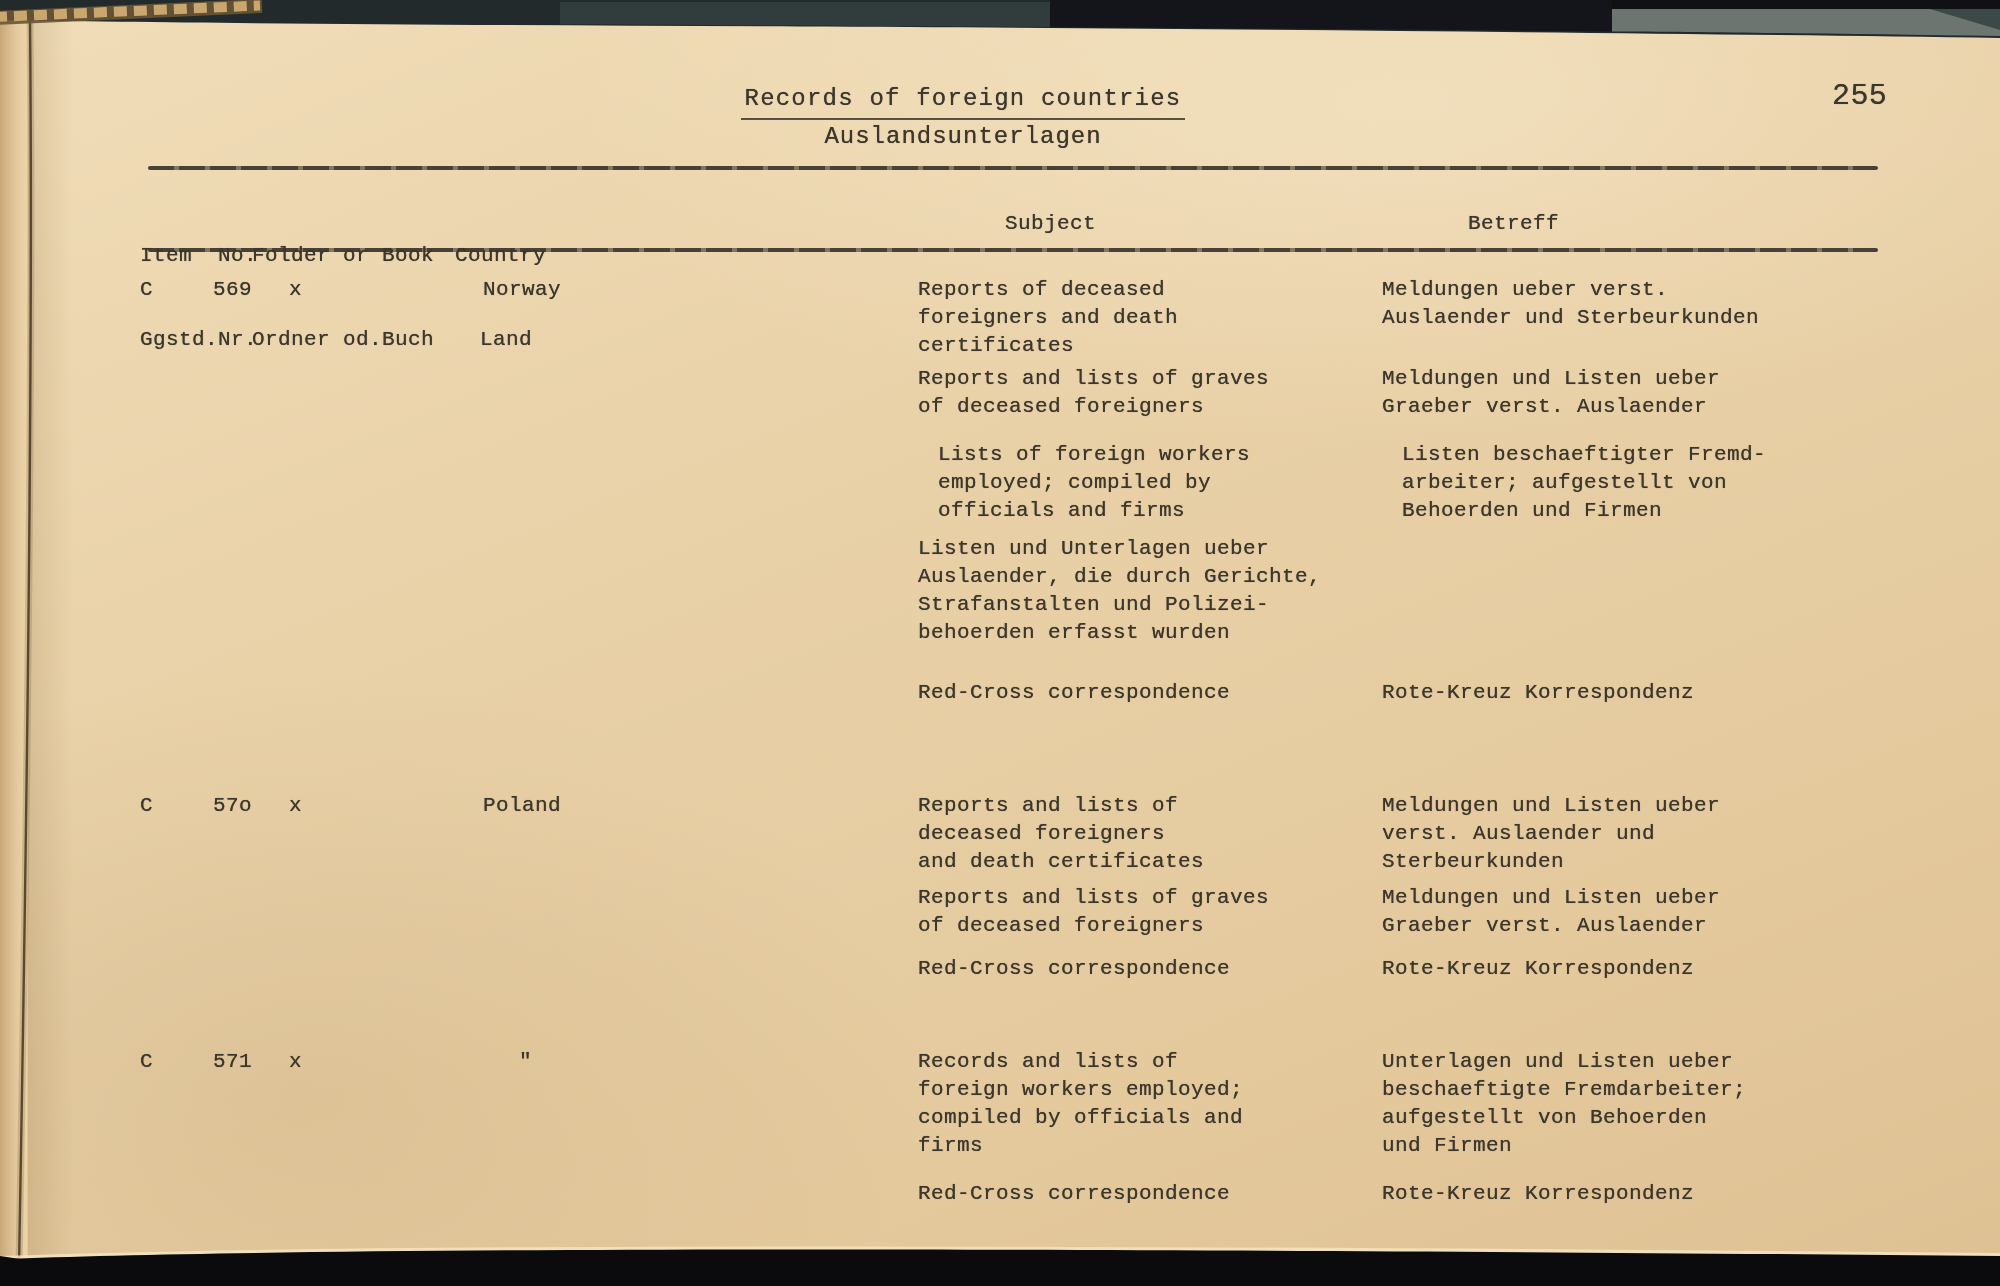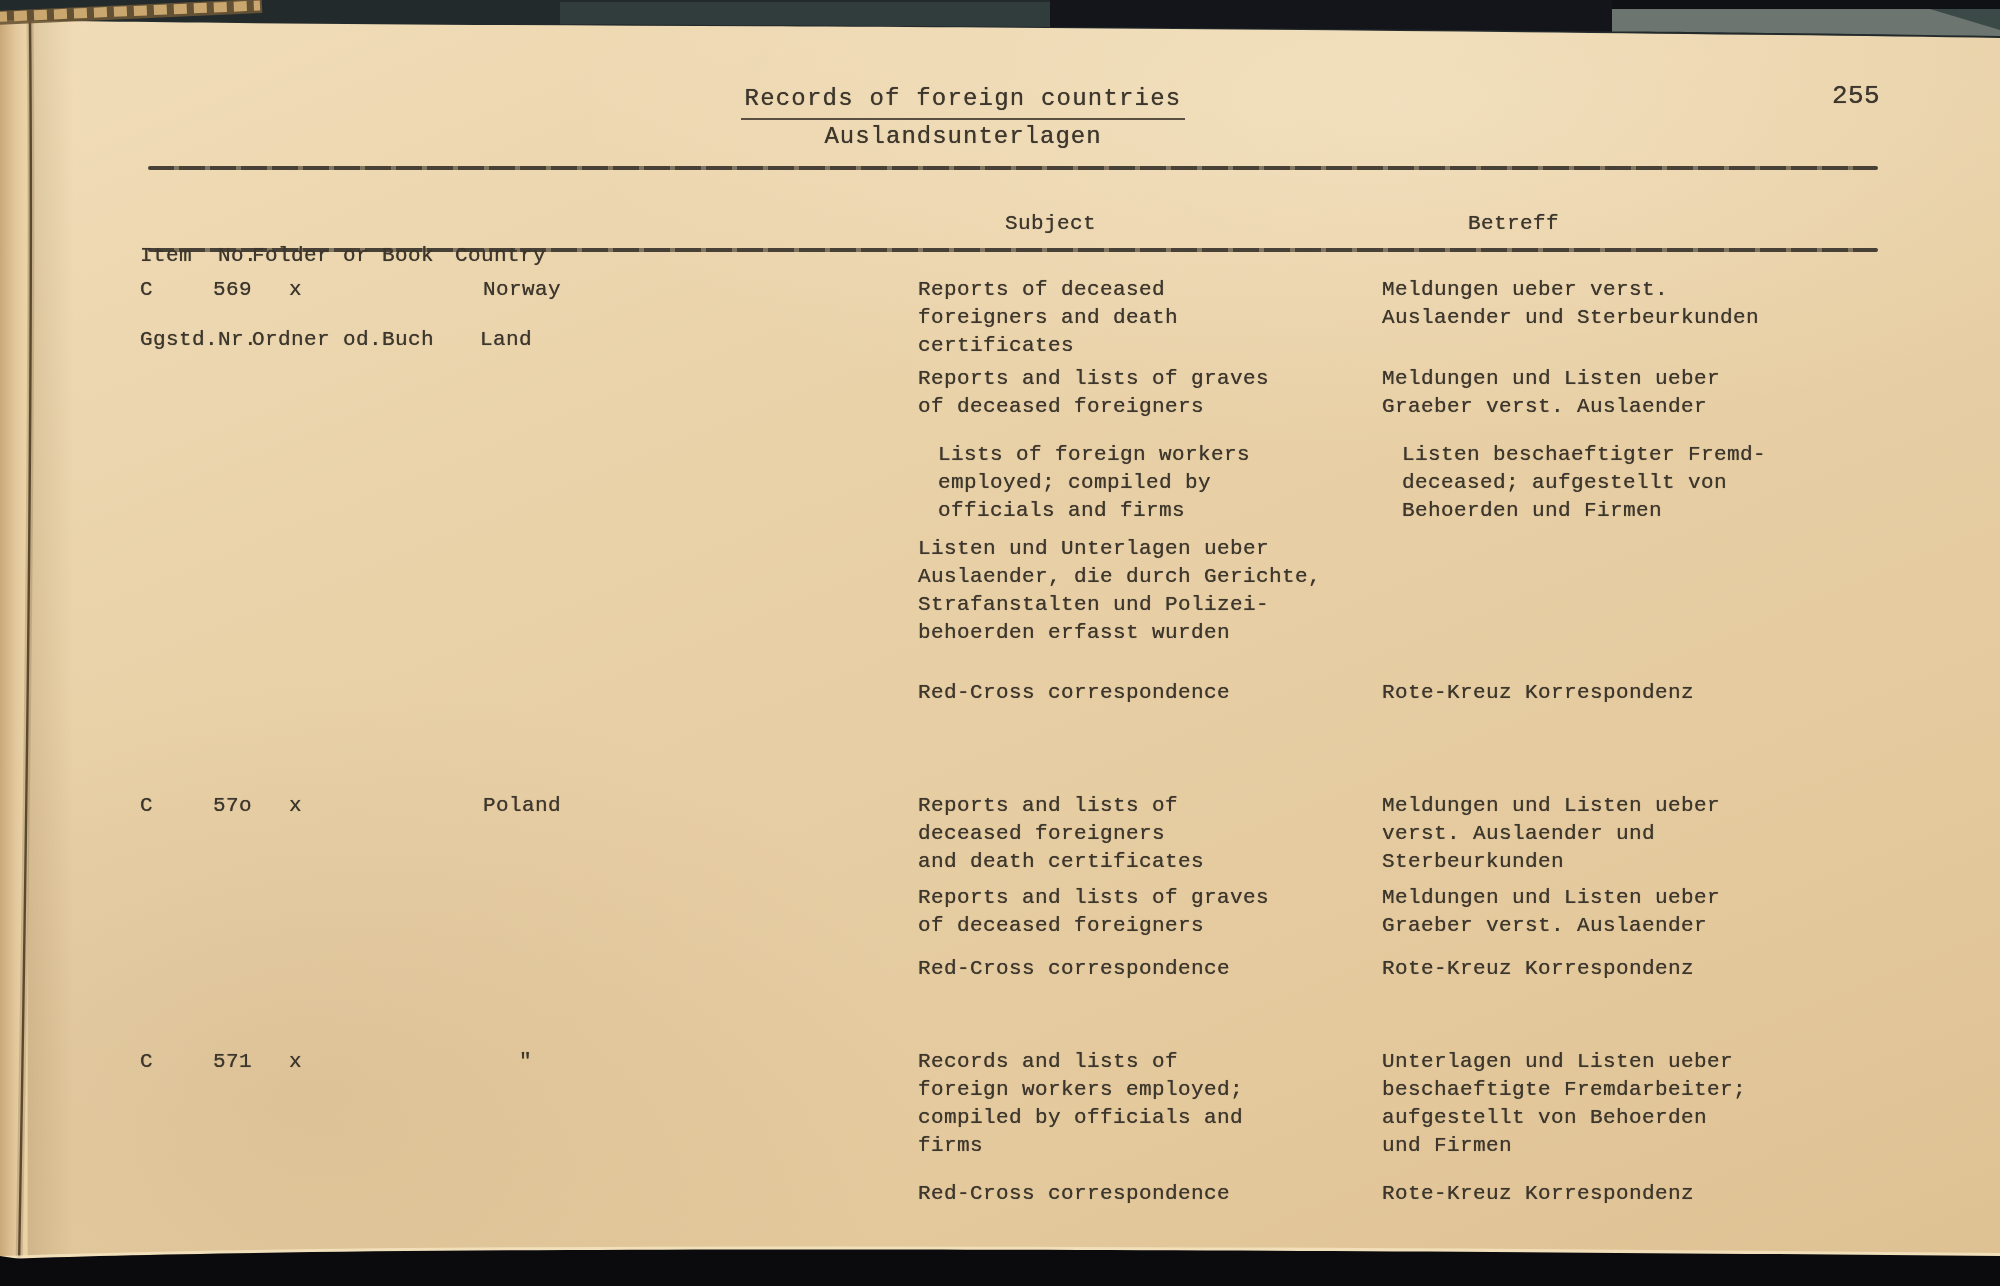--- a/index.html
+++ b/index.html
@@ -24,7 +24,7 @@
   }
   
   .tw{ text-shadow:0 0 .7px rgba(56,50,40,.85); letter-spacing:.4px; }
-  .page-number{position:absolute;left:1832px;top:82px;font-size:26px;line-height:28px;}
+  .page-number{position:absolute;left:1832px;top:82px;font-size:30px;line-height:28px;}
   .title-block{position:absolute;top:86px;left:0;width:1926px;text-align:center;}
   .page-title{
     display:inline-block;font-size:24px;line-height:26px;letter-spacing:1.2px;

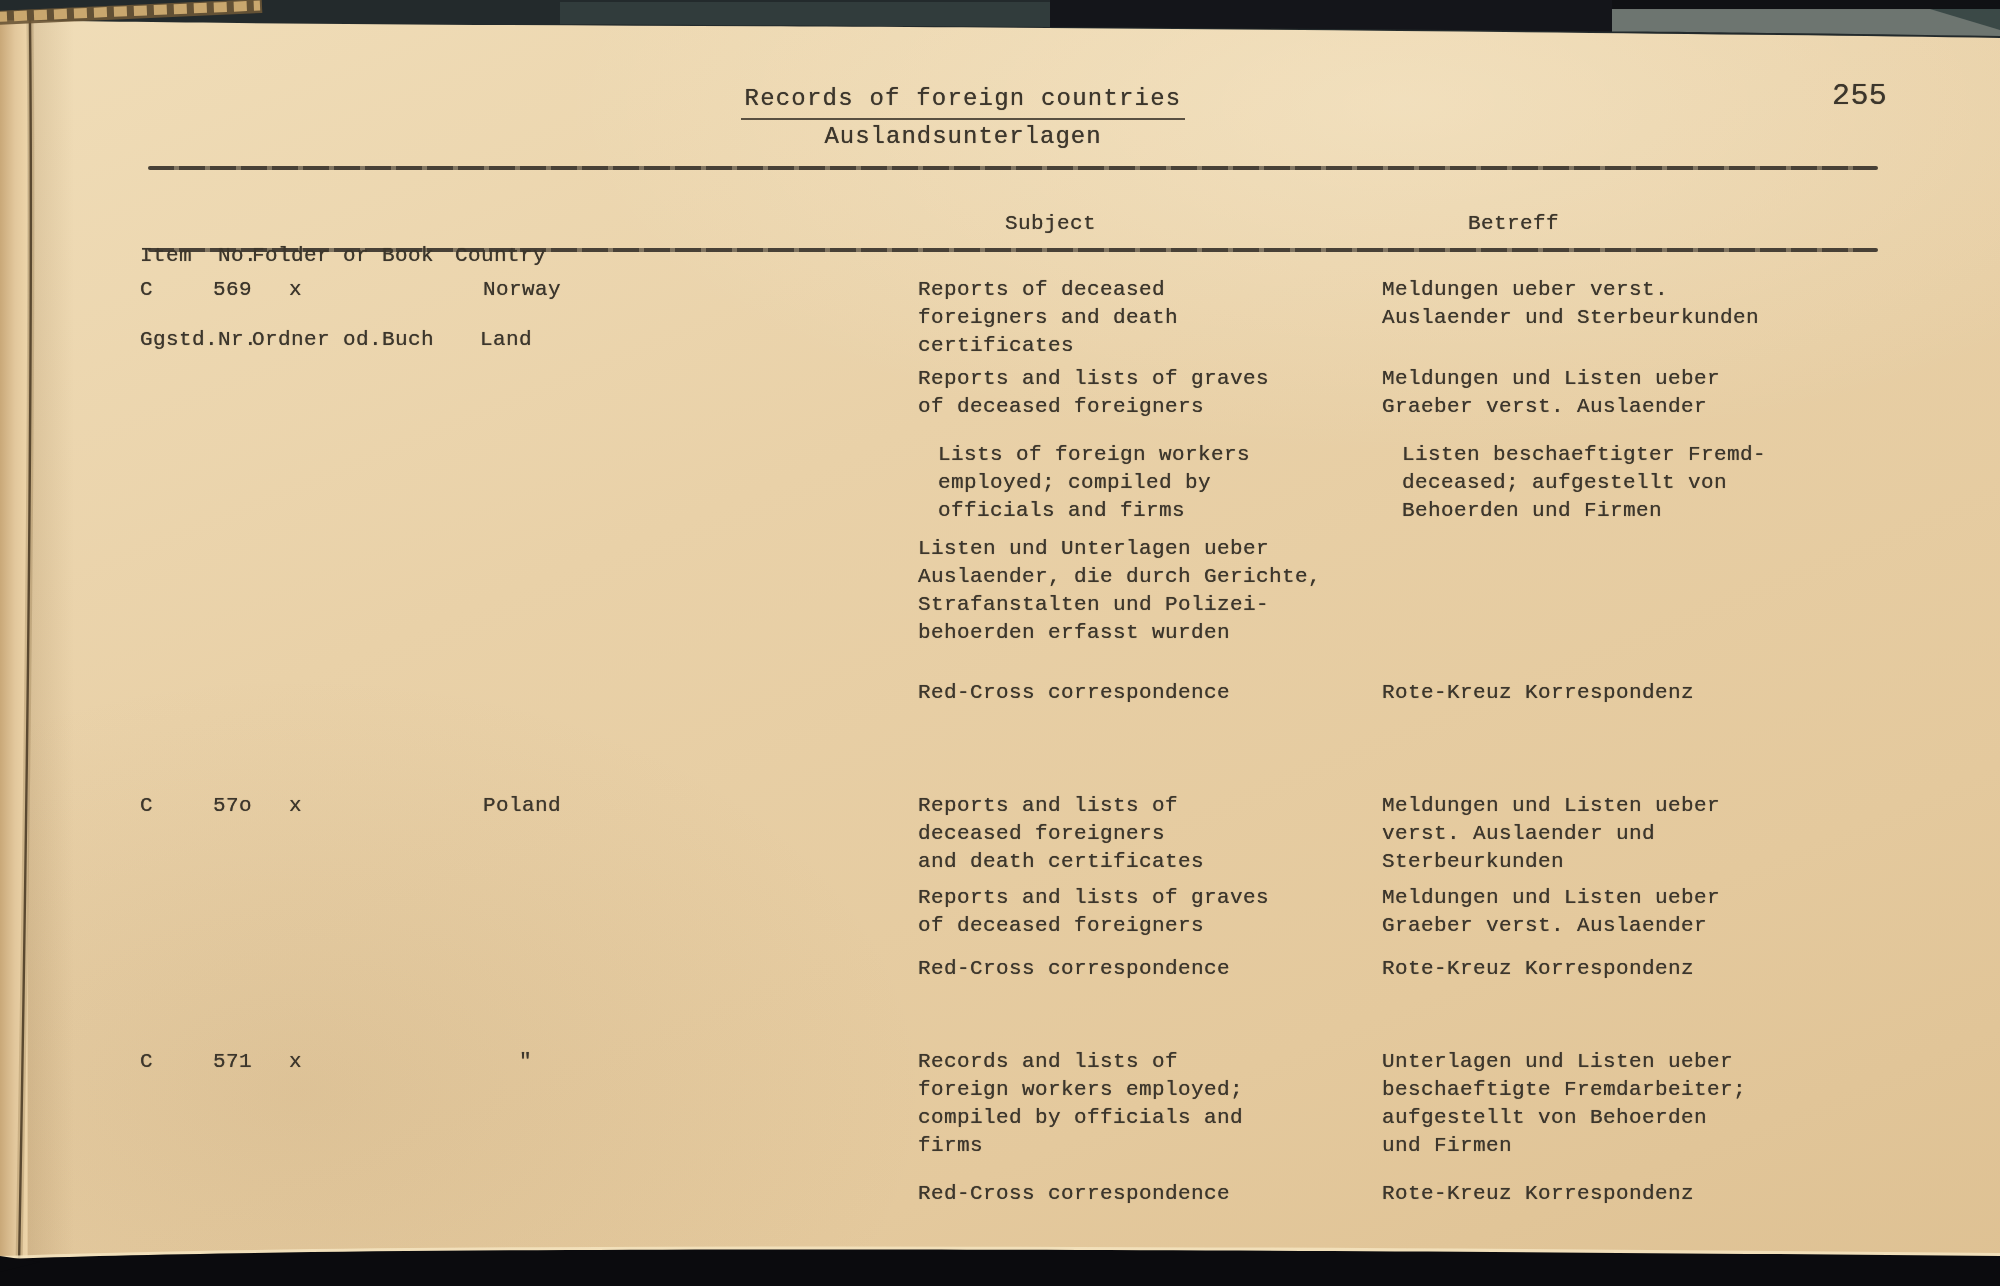--- a/index.html
+++ b/index.html
@@ -131,7 +131,7 @@
 employed; compiled by
 officials and firms</div>
           <div class="betr">Listen beschaeftigter Fremd-
-deceased; aufgestellt von
+arbeiter; aufgestellt von
 Behoerden und Firmen</div>
         </div>
         <div class="pair">

